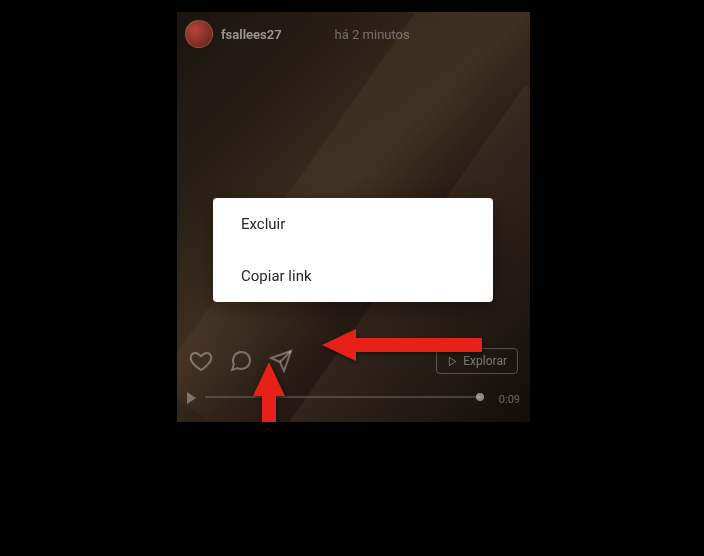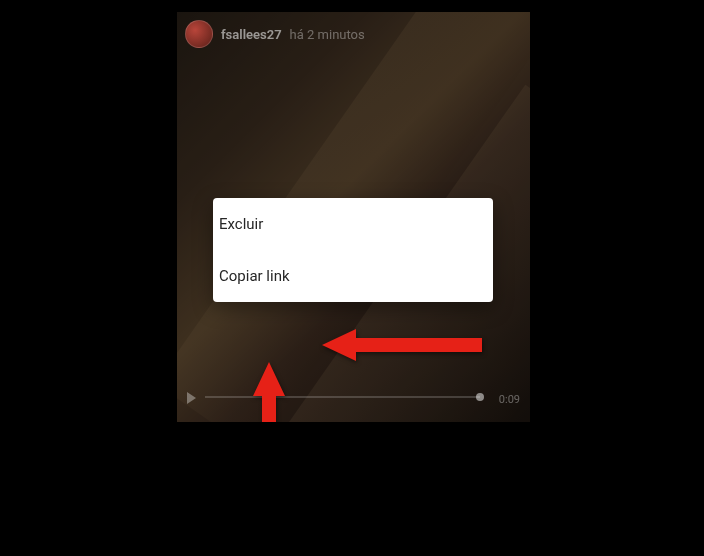--- a/index.html
+++ b/index.html
@@ -76,6 +76,7 @@
     .timestamp {
       color: rgba(255,255,255,0.35);
       font-size: 13px;
+      margin-left: 45px;
     }
     .menu-popup {
       position: absolute;

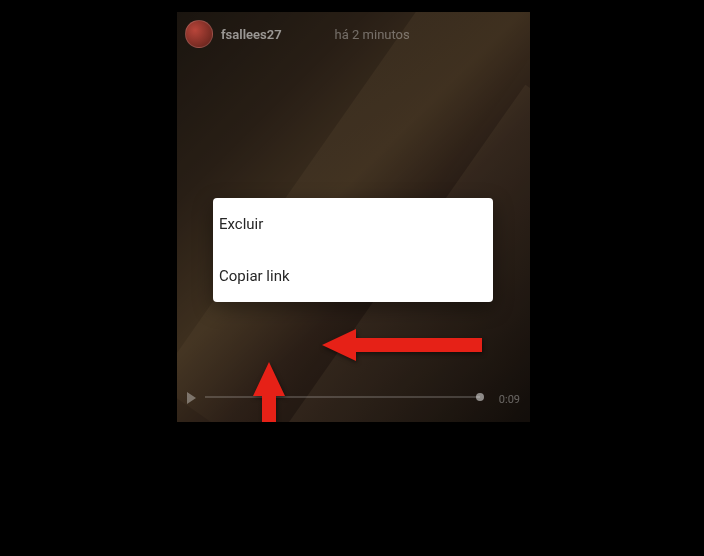--- a/index.html
+++ b/index.html
@@ -90,7 +90,7 @@
       overflow: hidden;
     }
     .menu-item {
-      padding: 17px 6px;
+      padding: 17px 28px;
       font-size: 15px;
       color: #262626;
       cursor: pointer;

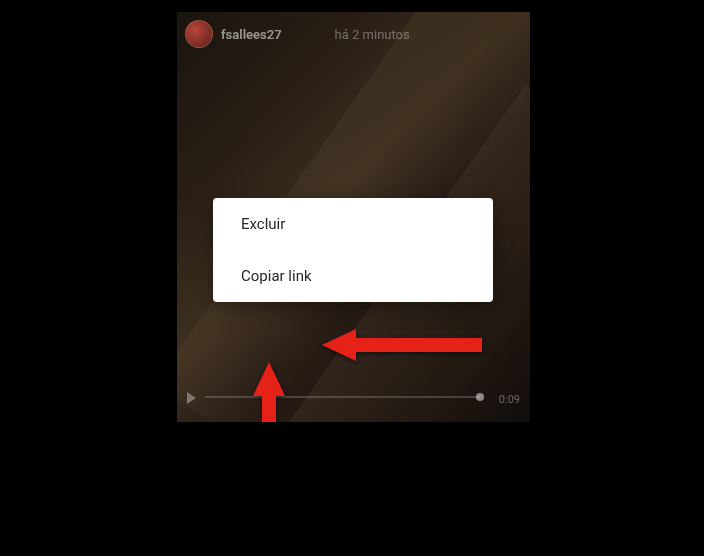--- a/index.html
+++ b/index.html
@@ -203,6 +203,24 @@
     <polygon points="20,0 4,34 13,34 13,110 27,110 27,34 36,34" fill="#e62117"></polygon>
   </svg>
 
+  <div class="bottom-bar">
+    <svg class="icon-outline" viewBox="0 0 24 24">
+      <path d="M12 21s-7-4.5-9.5-9C.5 7 3 3.5 7 4c2 .3 3.5 1.8 5 3 1.5-1.2 3-2.7 5-3 4-.5 6.5 3 4.5 8C19 16.5 12 21 12 21z"></path>
+    </svg>
+    <svg class="icon-outline" viewBox="0 0 24 24">
+      <path d="M21 11.5a8.38 8.38 0 0 1-8.5 8.5 8.5 8.5 0 0 1-3.8-.9L3 21l1.9-5.7A8.5 8.5 0 1 1 21 11.5z"></path>
+    </svg>
+    <svg class="icon-outline" viewBox="0 0 24 24">
+      <path d="M22 2 11 13"></path>
+        <path d="M22 2 15 22l-4-9-9-4 20-7z"></path>
+    </svg>
+    <div class="explore-btn">
+      <svg width="11" height="11" viewBox="0 0 24 24" stroke="rgba(255,255,255,0.4)" fill="none" stroke-width="2">
+        <polygon points="5,3 19,12 5,21"></polygon>
+      </svg>
+      <span>Explorar</span>
+    </div>
+  </div>
 
   <div class="play-tri"></div>
   <div class="progress-track">

